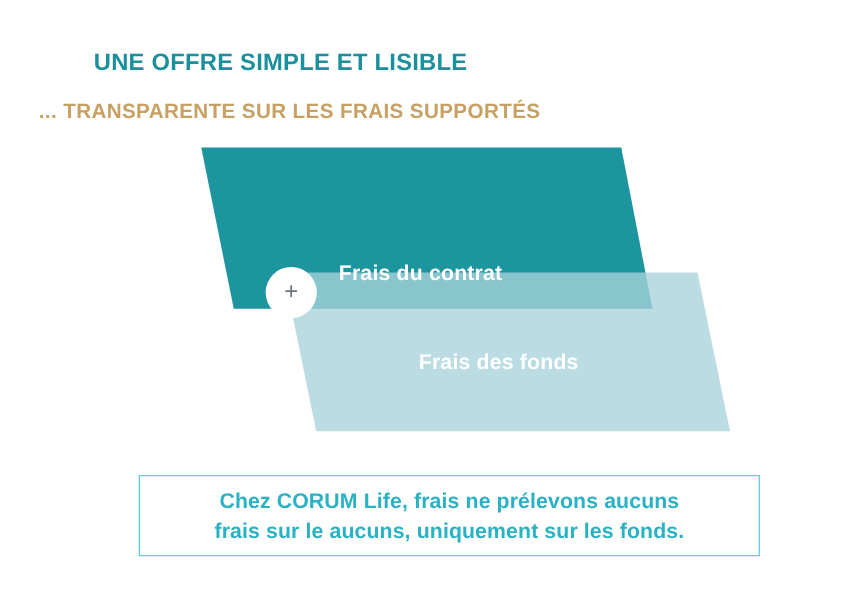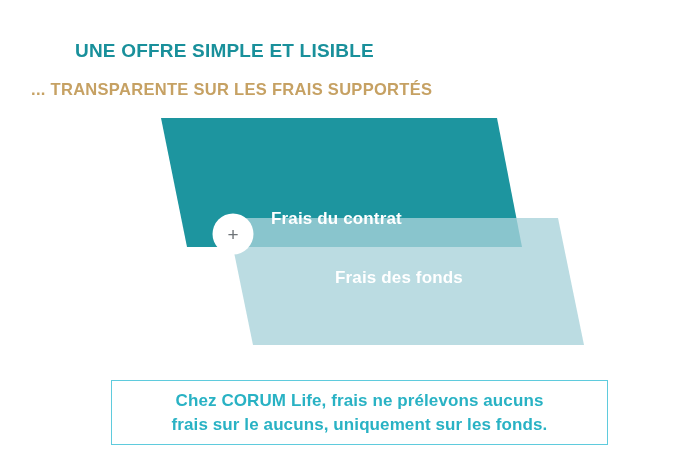--- a/index.html
+++ b/index.html
@@ -73,7 +73,7 @@
     white-space: nowrap;
   }
   .label-contract { left: 271px; top: 171px; margin-top: 38px; }
-  .label-funds    { left: 335px; top: 268px; }
+  .label-funds    { left: 335px; top: 280px; }
 
   .plus-glyph {
     position: absolute;

